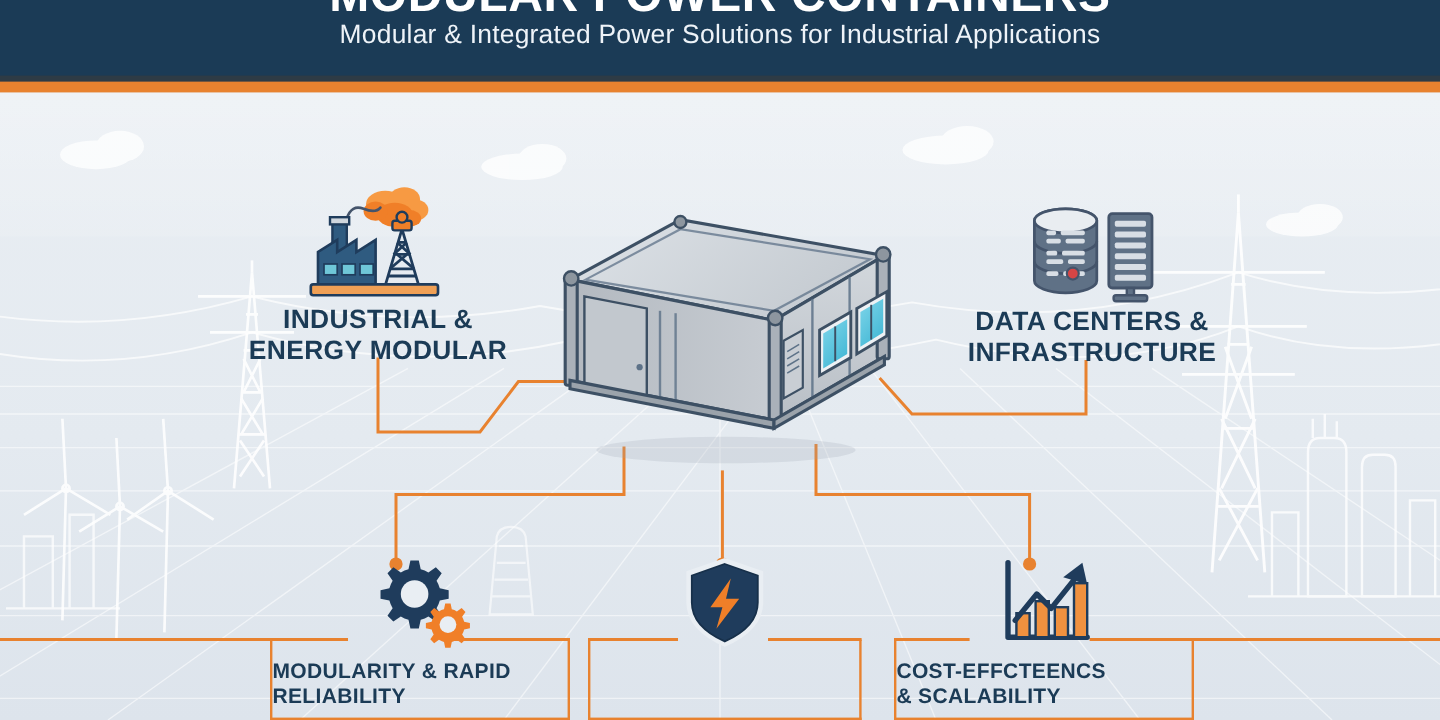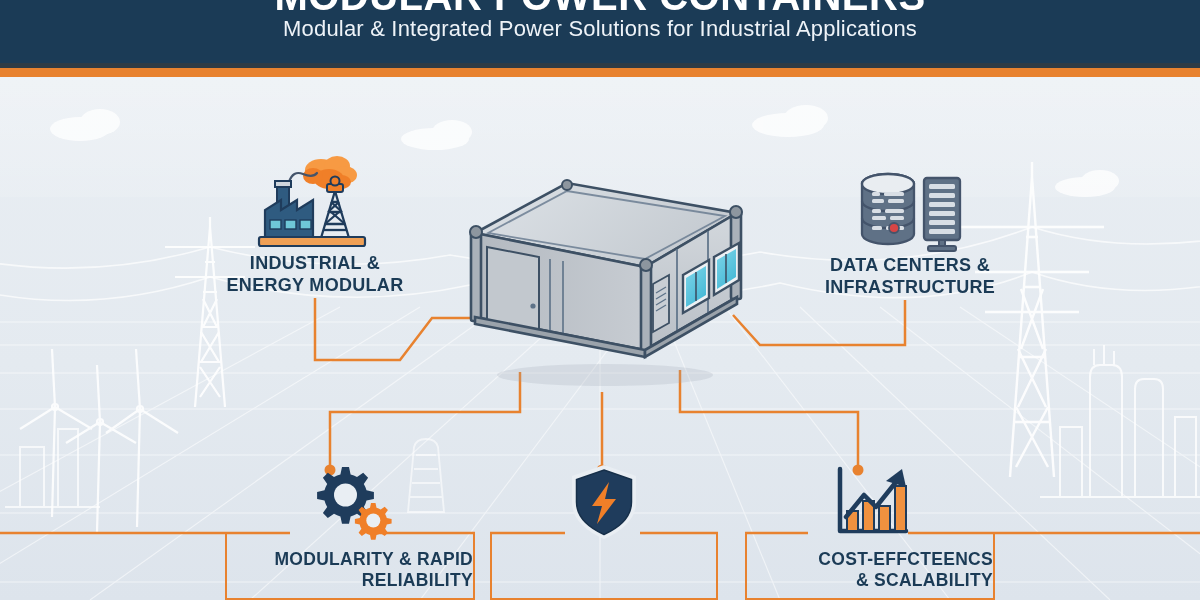--- a/index.html
+++ b/index.html
@@ -107,7 +107,7 @@
   }
   .node-label {
     color: #1b3b56;
-    font-size: 18px;
+    font-size: 22px;
     font-weight: bold;
     line-height: 1.2;
     letter-spacing: 0.3px;

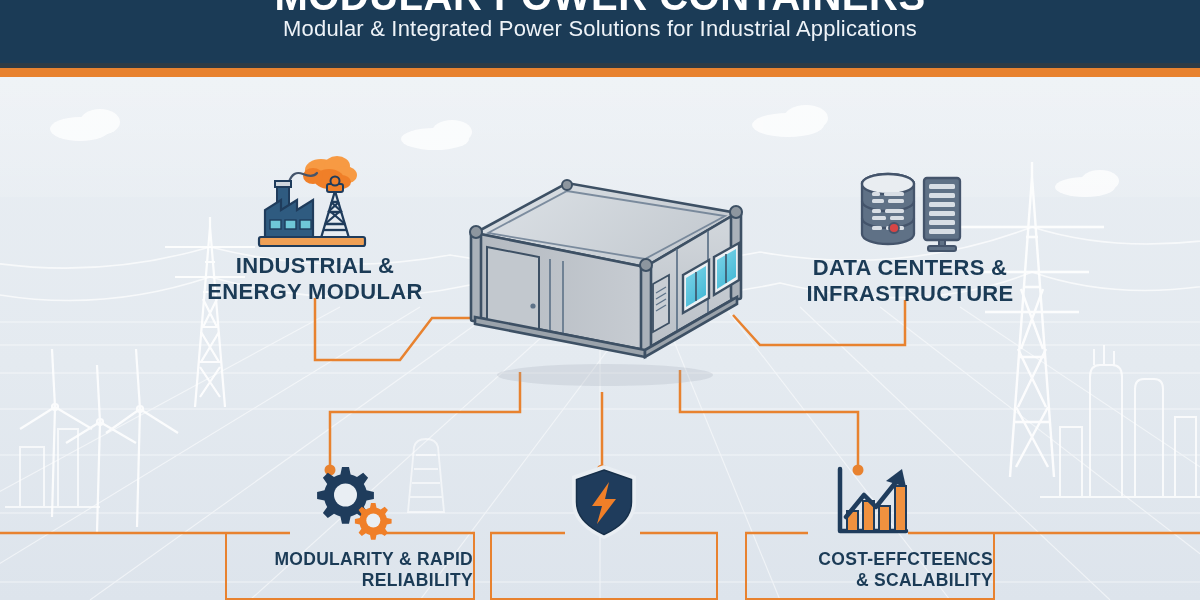--- a/index.html
+++ b/index.html
@@ -130,7 +130,7 @@
     position: absolute;
     left: 0; top: -72px;
     width: 100%;
-    text-align: right;
+    text-align: left;
   }
   .card-icon { display: block; margin: 0 auto; }
   .card-label {

